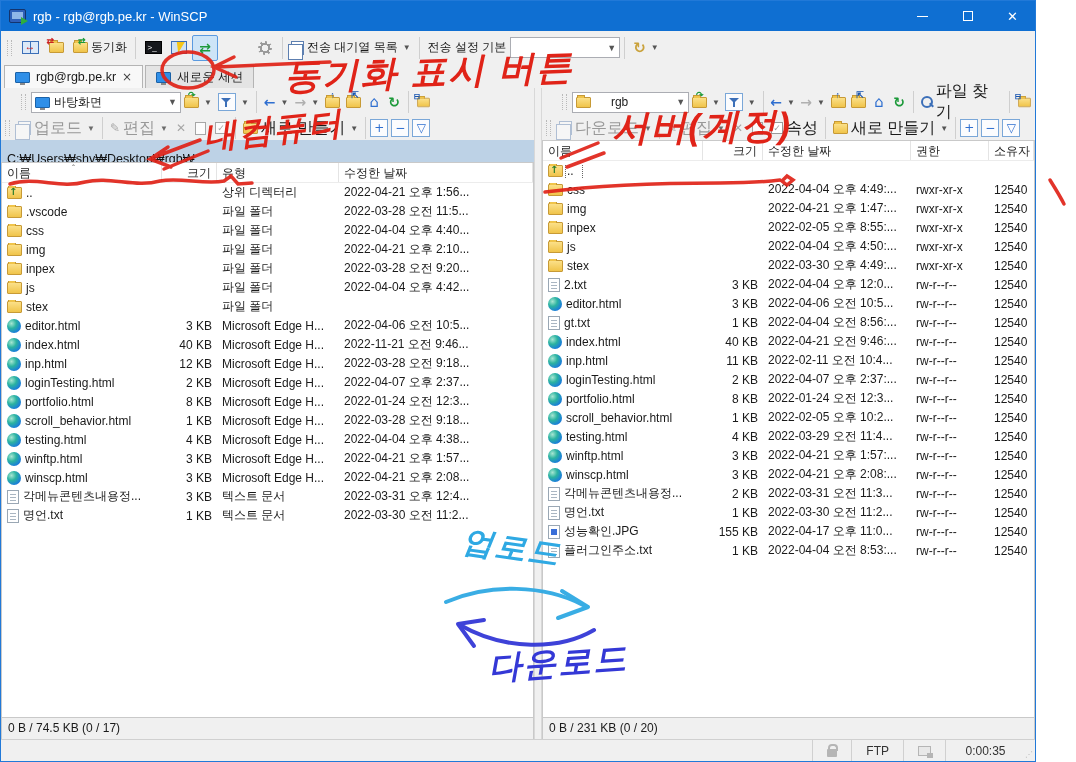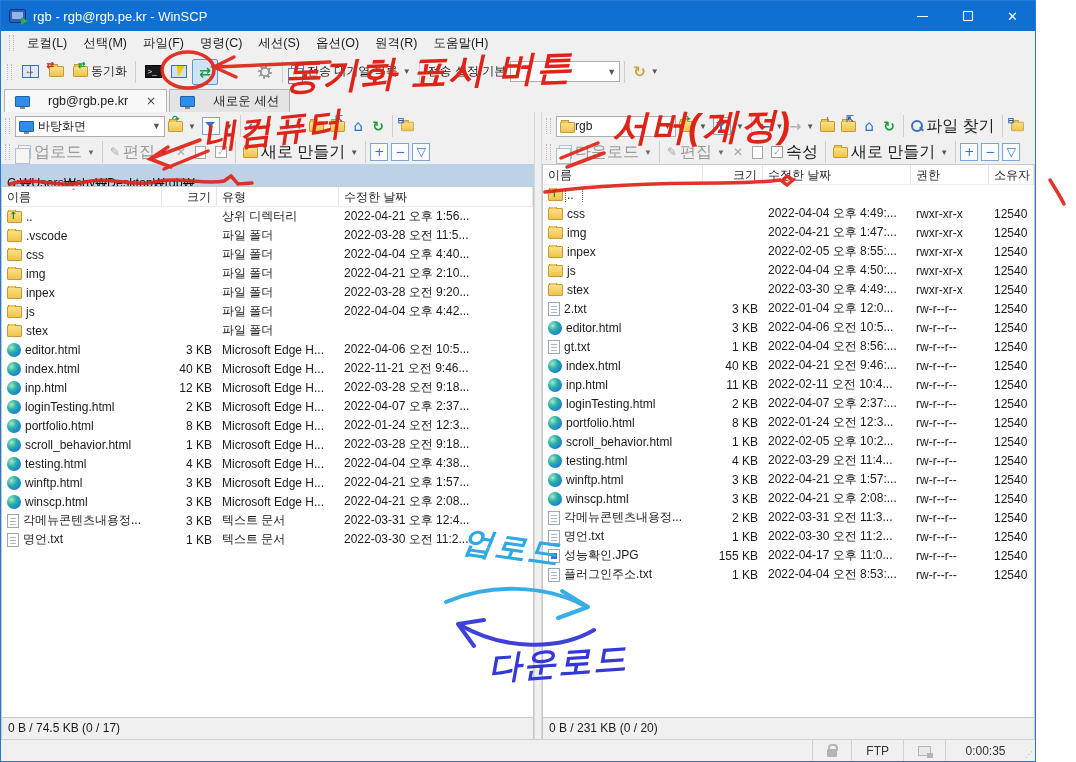--- a/index.html
+++ b/index.html
@@ -150,17 +150,6 @@
     <span class="win-btn">✕</span>
   </div>
 
-  <div class="menubar">
-    <span class="grip"></span>
-    <span class="menu-item">로컬(L)</span>
-    <span class="menu-item">선택(M)</span>
-    <span class="menu-item">파일(F)</span>
-    <span class="menu-item">명령(C)</span>
-    <span class="menu-item">세션(S)</span>
-    <span class="menu-item">옵션(O)</span>
-    <span class="menu-item">원격(R)</span>
-    <span class="menu-item">도움말(H)</span>
-  </div>
 
   <div class="toolbar">
     <span class="grip"></span>

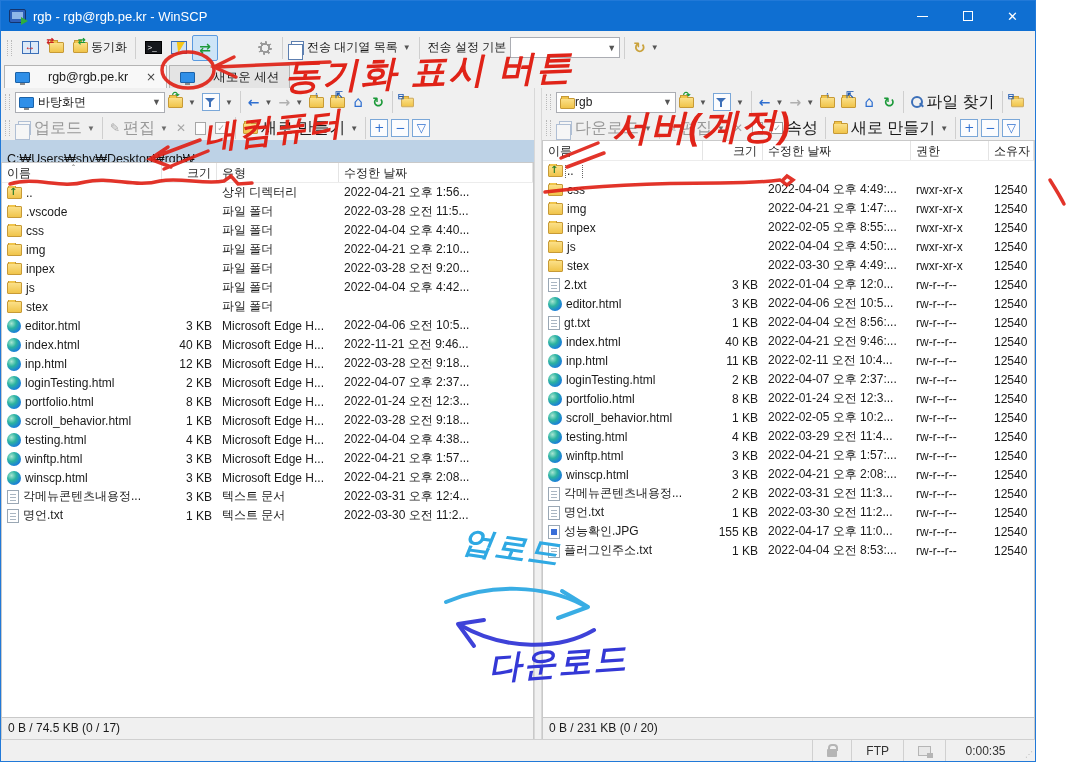--- a/index.html
+++ b/index.html
@@ -51,7 +51,7 @@
 
   
   .tabbar { height:24px; display:flex; align-items:flex-end; background:#f0f0f0; padding-left:3px; flex:none; }
-  .tab { height:23px; display:flex; align-items:center; gap:18px; padding:0 10px; border:1px solid #b4b4b4; border-bottom:none; background:#e4e4e4; font-size:12.5px; margin-right:2px; }
+  .tab { height:23px; display:flex; align-items:center; gap:6px; padding:0 10px; border:1px solid #b4b4b4; border-bottom:none; background:#e4e4e4; font-size:12.5px; margin-right:2px; }
   .tab.active { background:#f8f8f8; }
   .imon { width:15px; height:11px; background:#2f8fe8; border:1px solid #1b62a8; border-radius:1px; position:relative; flex:none; }
   .imon::after { content:""; position:absolute; left:4px; bottom:-3px; width:5px; height:2px; background:#8a8a8a; }

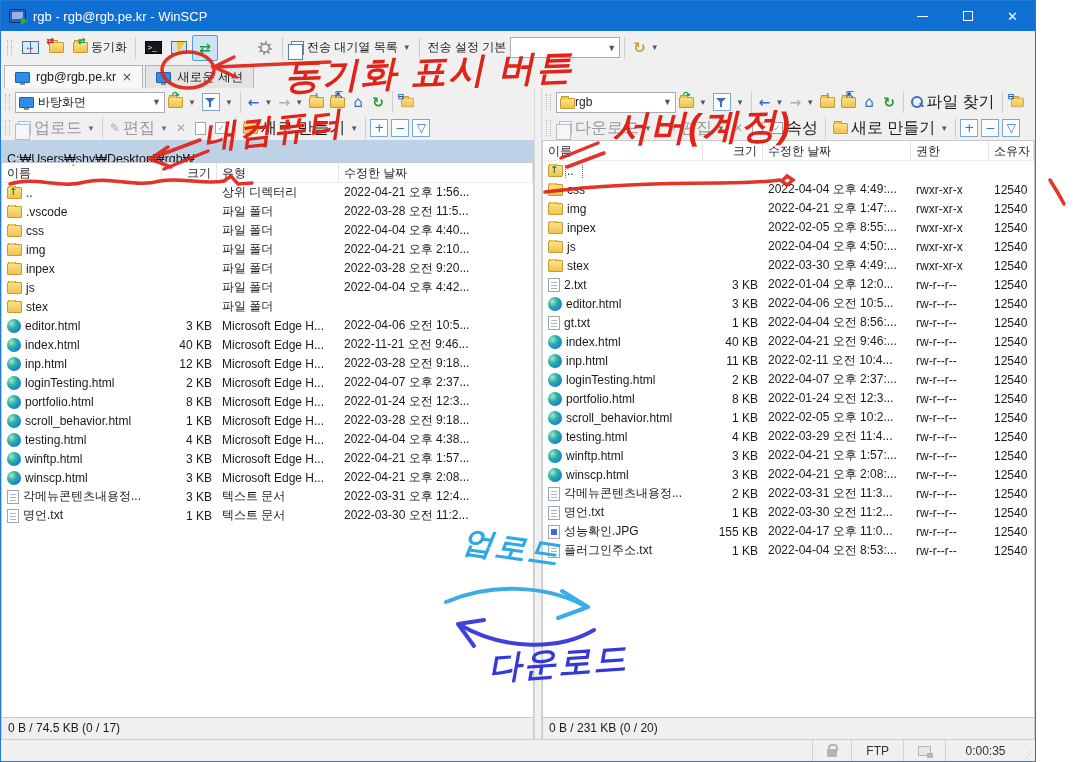--- a/index.html
+++ b/index.html
@@ -64,7 +64,7 @@
   .panel.right { flex:1; }
   .splitter { width:8px; background:#f0f0f0; border-left:1px solid #d8d8d8; border-right:1px solid #d8d8d8; flex:none; }
 
-  .ptools { height:28px; display:flex; align-items:center; padding-left:4px; flex:none; }
+  .ptools { height:28px; display:flex; align-items:center; padding-left:20px; flex:none; }
   .pcmds  { height:24px; display:flex; align-items:center; padding-left:4px; flex:none; }
   .pbtn { height:22px; min-width:20px; display:flex; align-items:center; justify-content:center; gap:3px; padding:0 3px; }
   .pbtn .lbl { font-size:16px; }

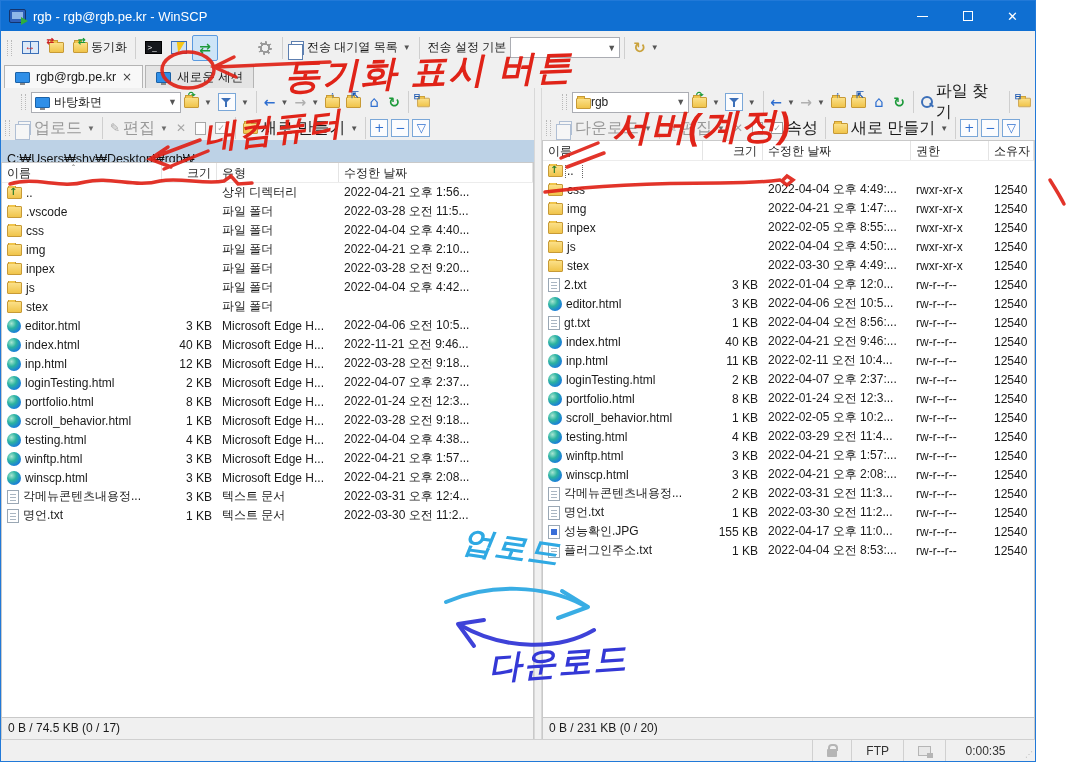--- a/index.html
+++ b/index.html
@@ -485,7 +485,7 @@
       <div class="ptools">
         <span class="grip"></span>
         <span class="combo" style="width:120px">
-          <span style="display:flex;align-items:flex-end;gap:0">
+          <span style="display:flex;align-items:center;gap:20px">
               <span class="fold"></span>
               <span>rgb</span>
             </span>

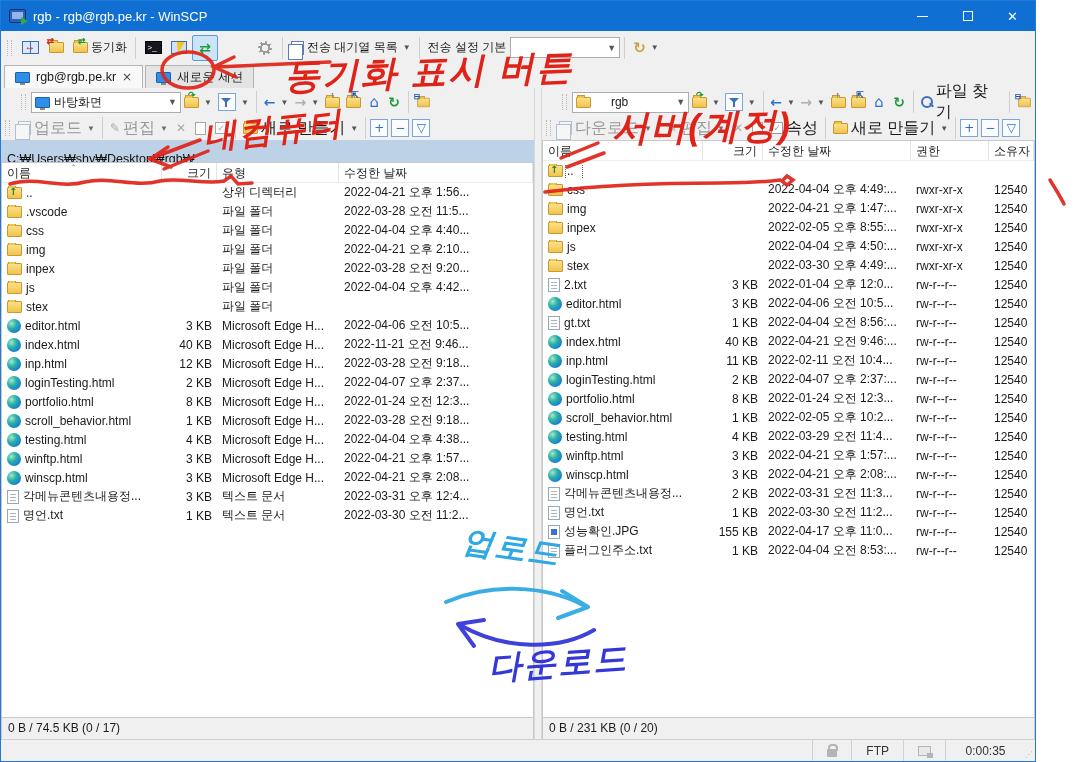--- a/index.html
+++ b/index.html
@@ -649,7 +649,7 @@
                 <span class="nm">2.txt</span>
               </div>
               <div class="cell-size">3 KB</div>
-              <div class="">2022-01-04 오후 12:0...</div>
+              <div class="">2022-04-04 오후 12:0...</div>
               <div class="">rw-r--r--</div>
               <div class="">12540</div>
             </div>

